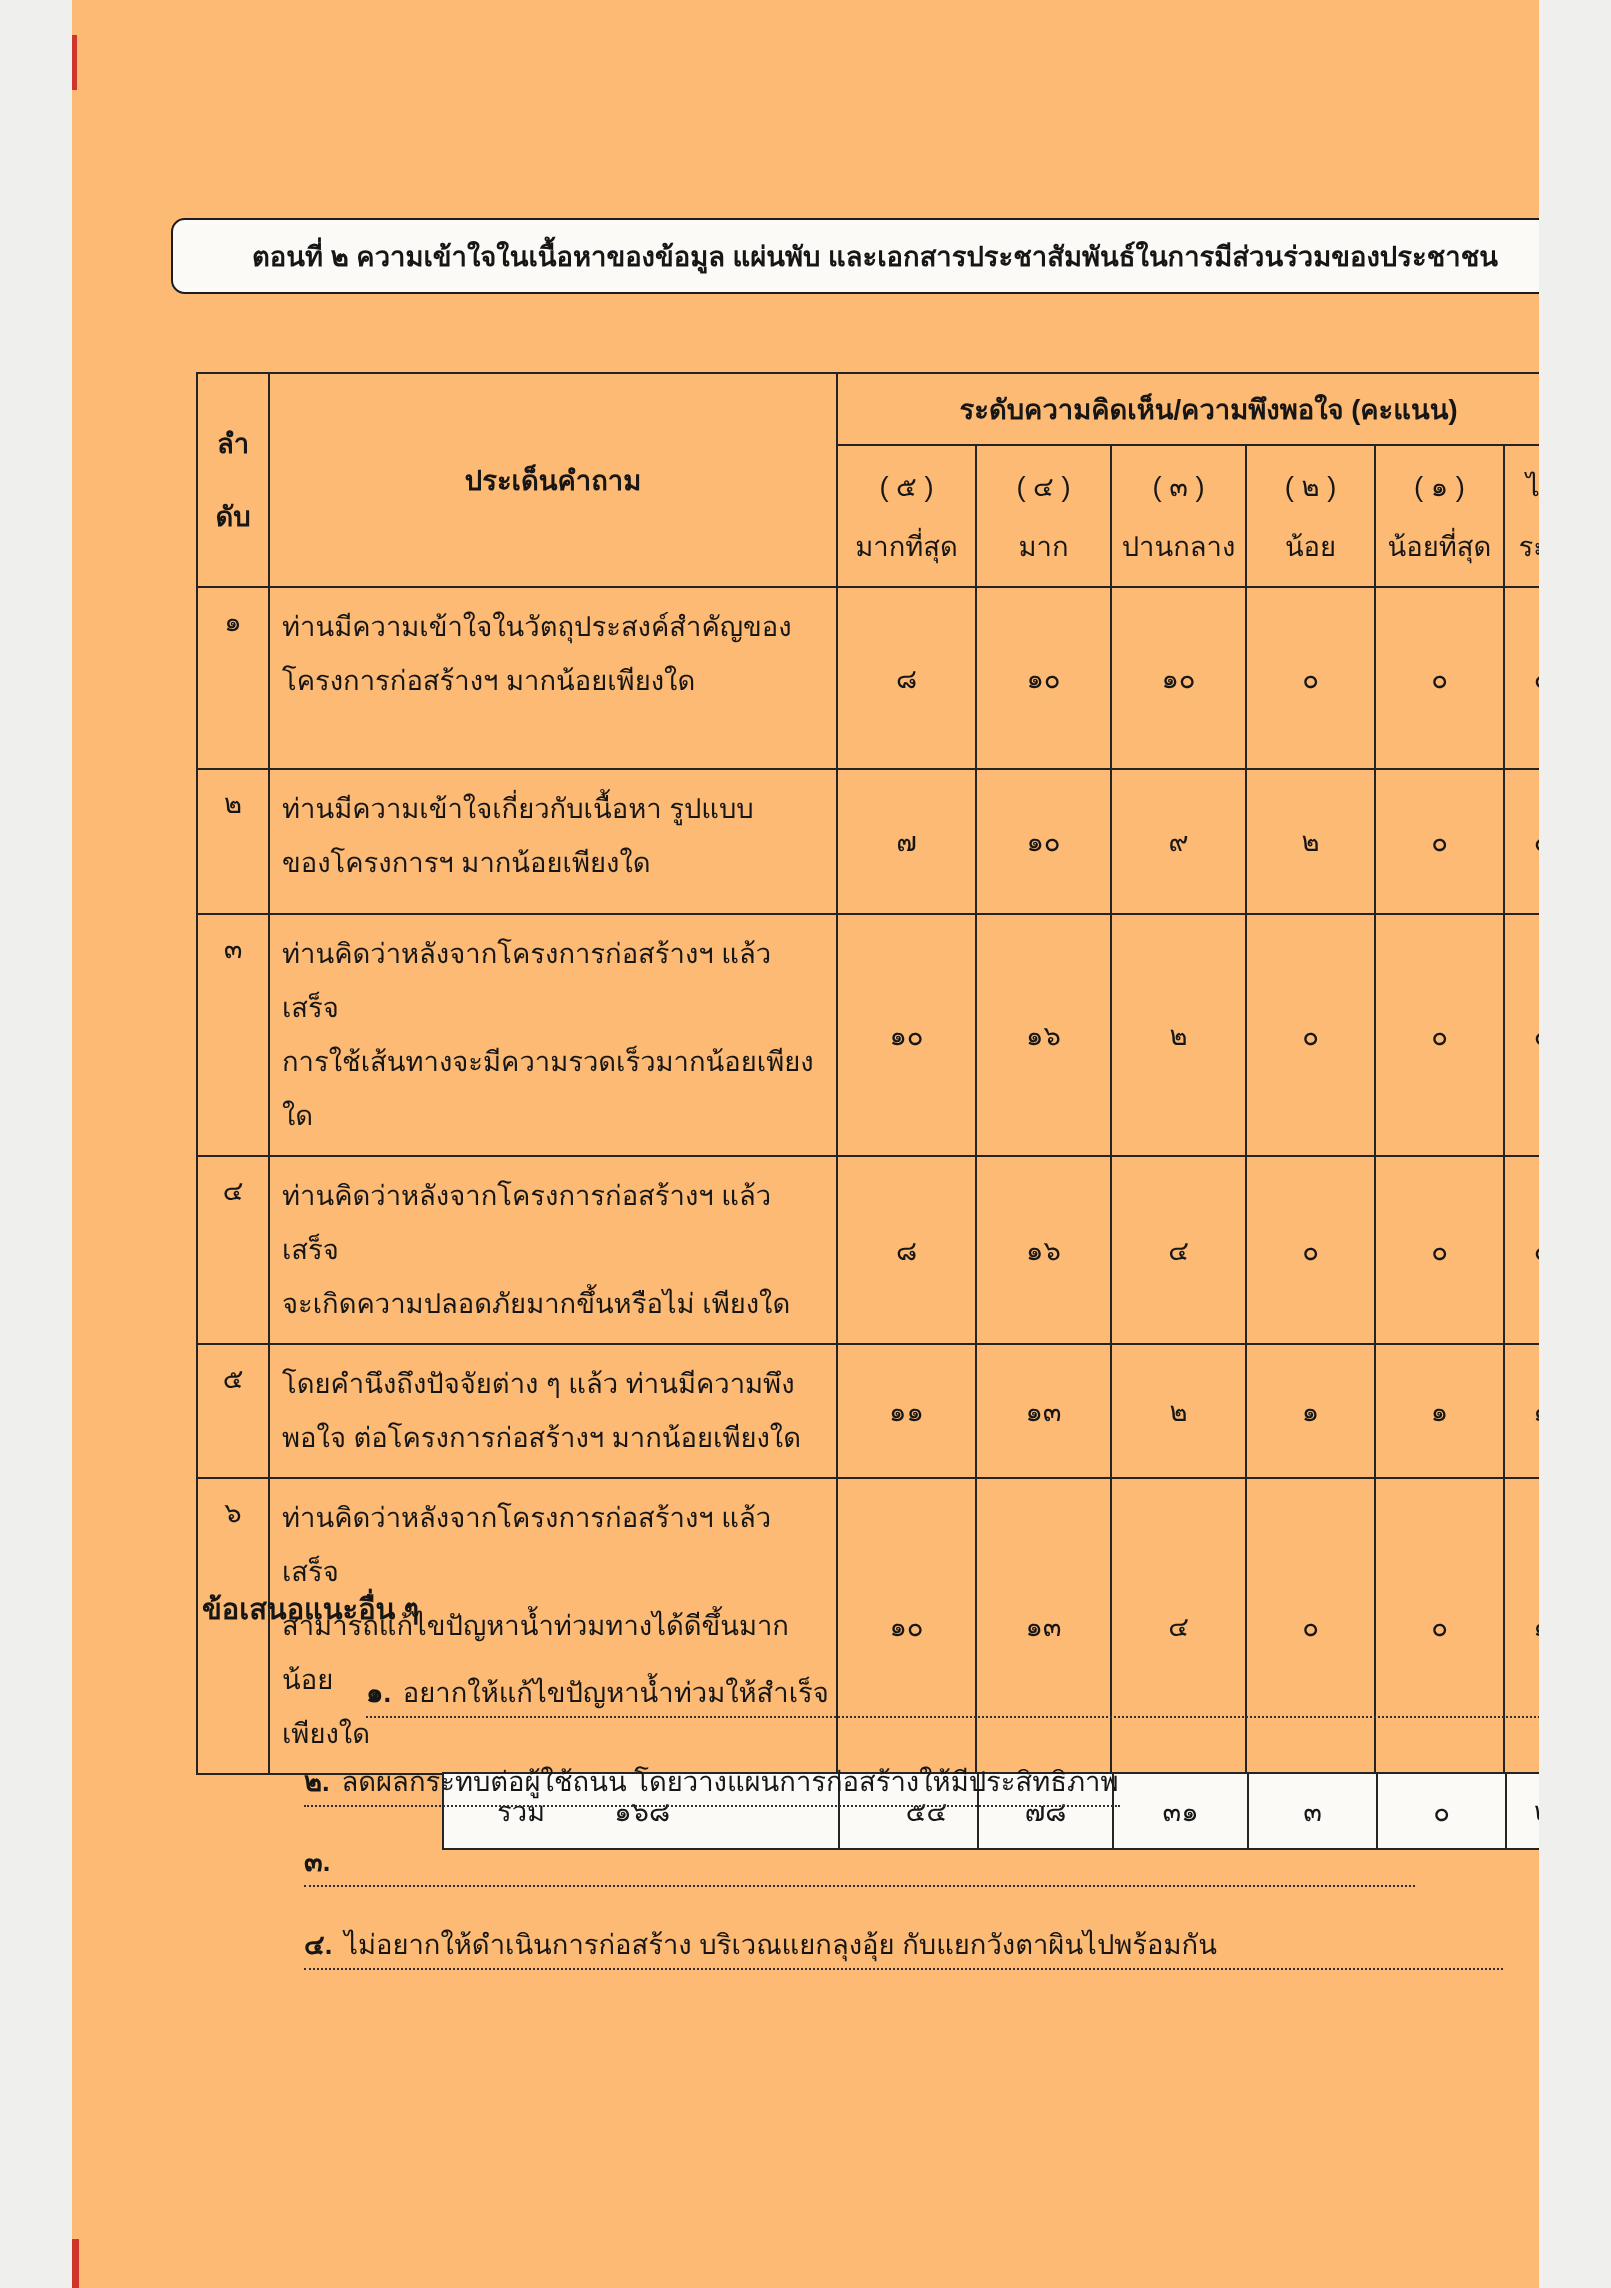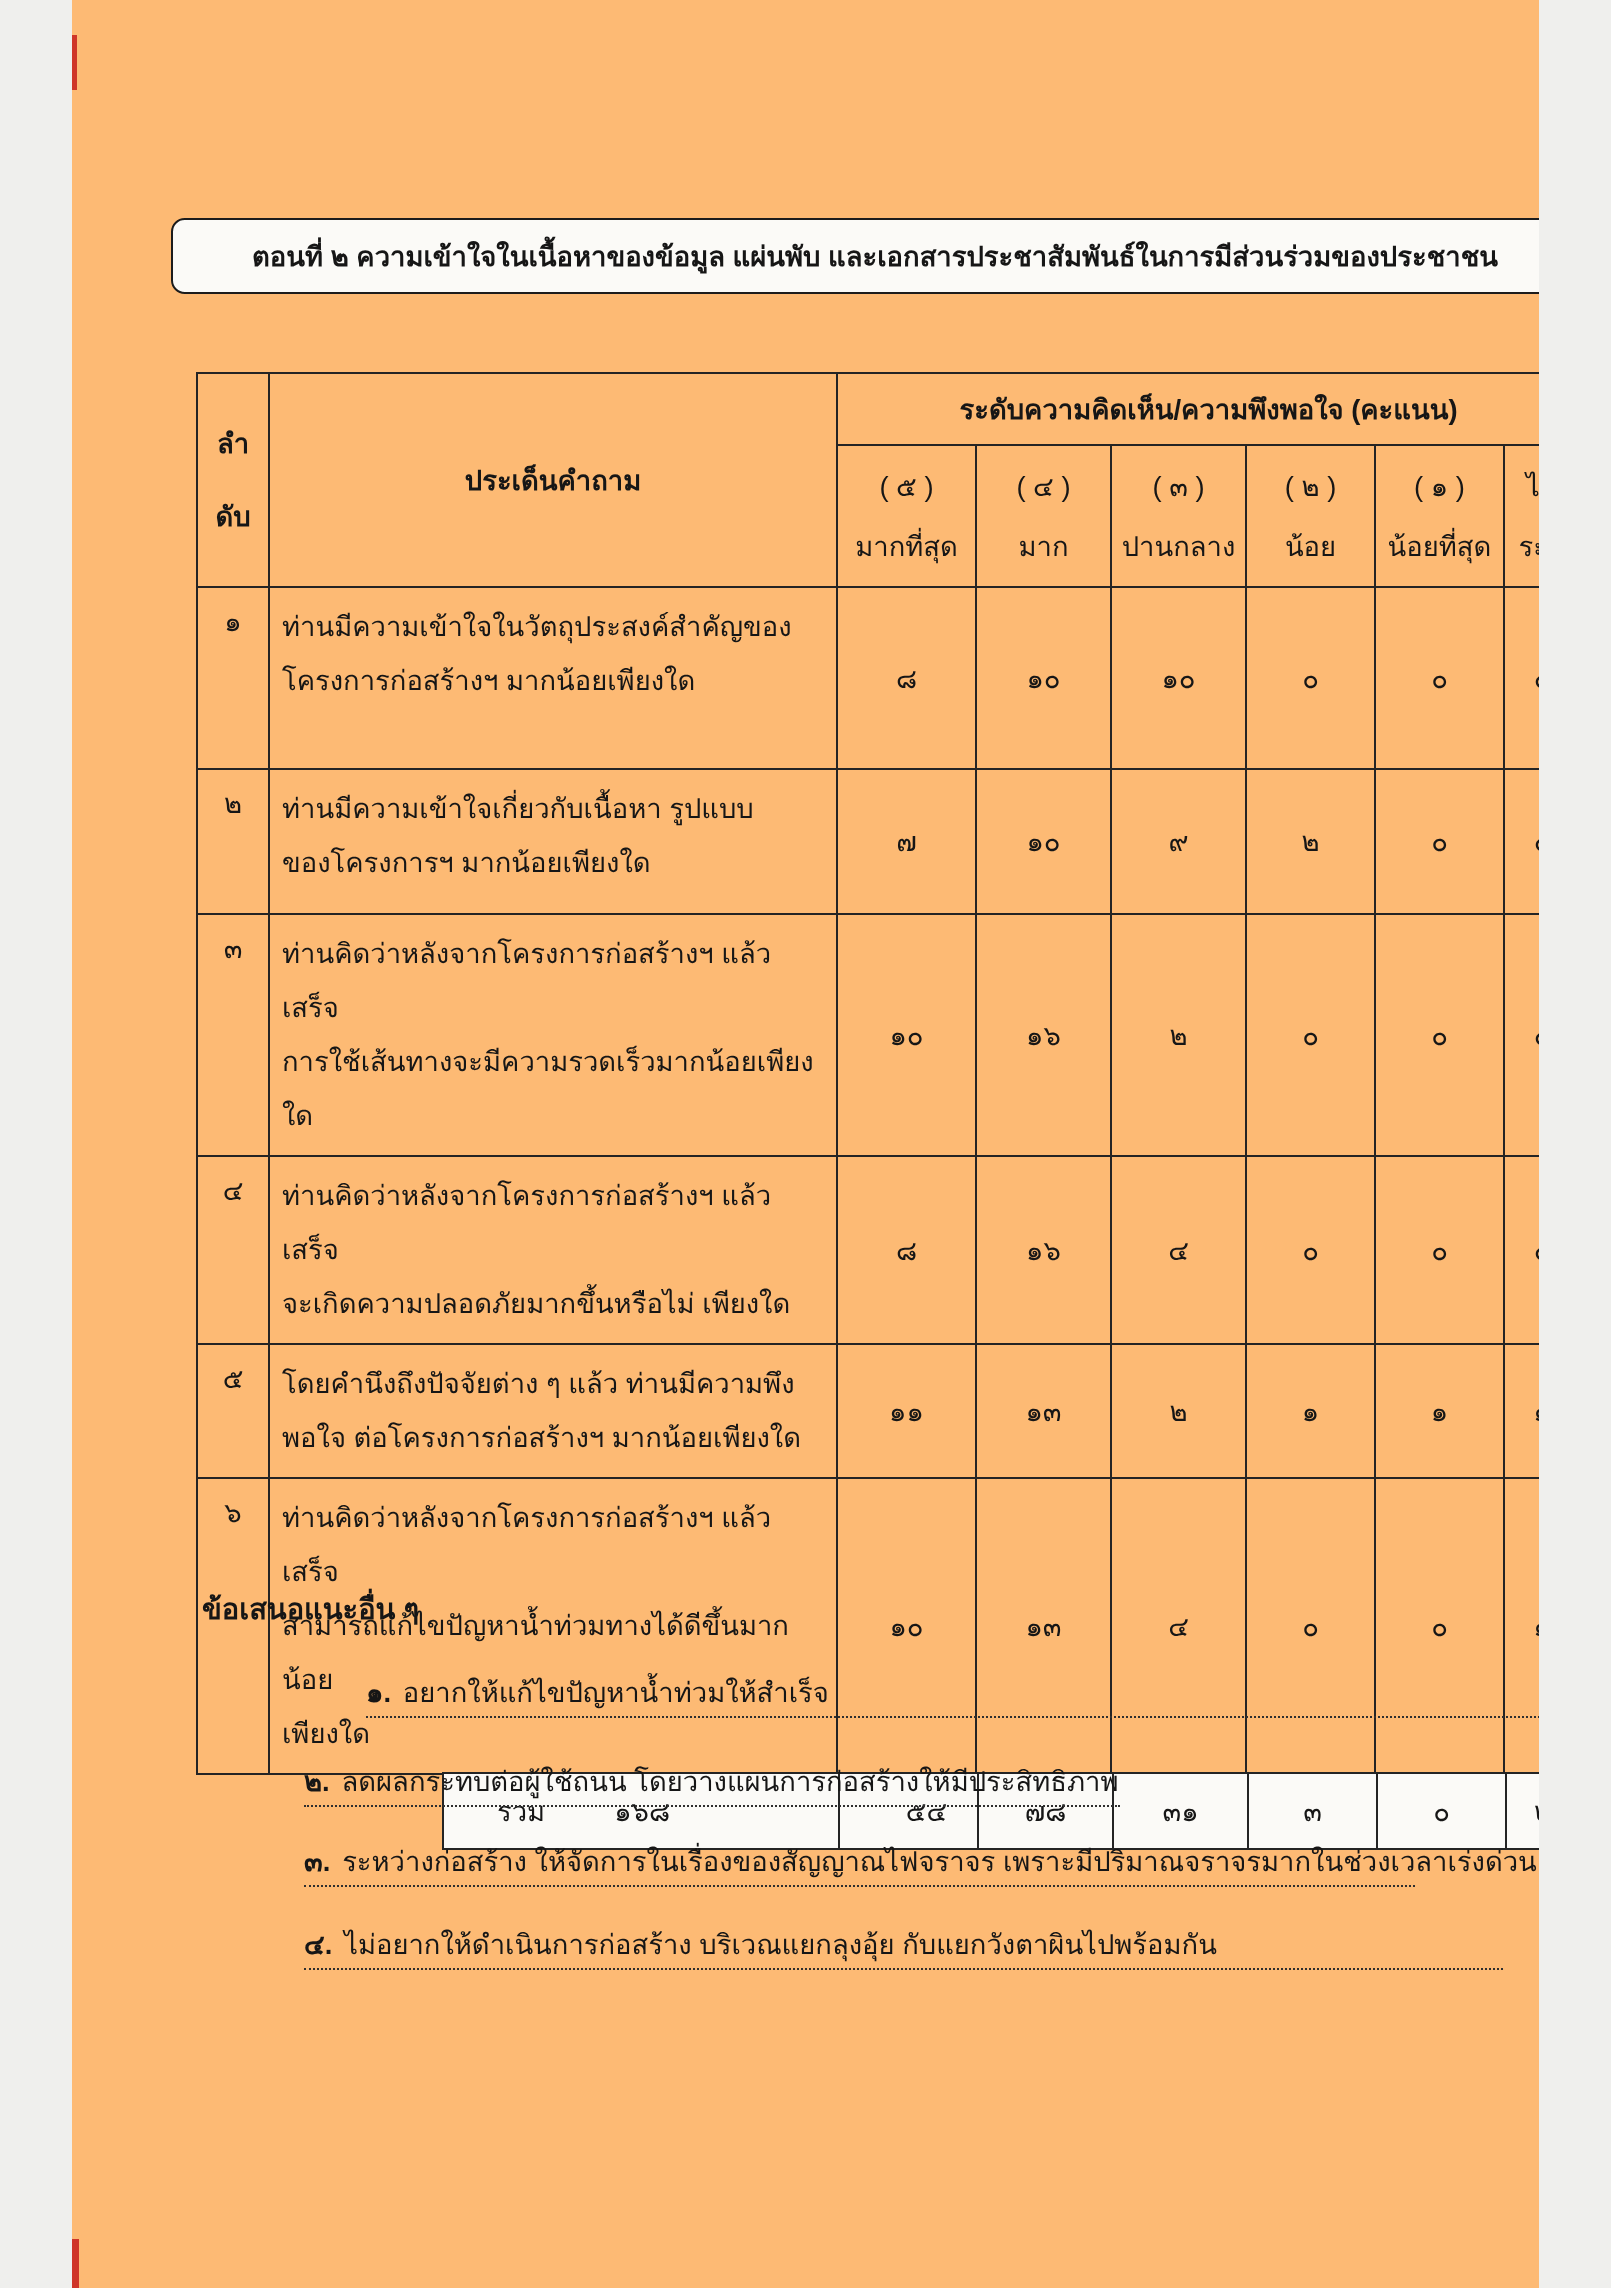--- a/index.html
+++ b/index.html
@@ -255,7 +255,6 @@
   </div>
   <div class="sugg-item s3">
     <span class="sugg-no">๓.</span>
-    <span class="sugg-text">ระหว่างก่อสร้าง ให้จัดการในเรื่องของสัญญาณไฟจราจร เพราะมีปริมาณจราจรมากในช่วงเวลาเร่งด่วน</span>
   </div>
   <div class="sugg-item s4">
     <span class="sugg-no">๔.</span>

